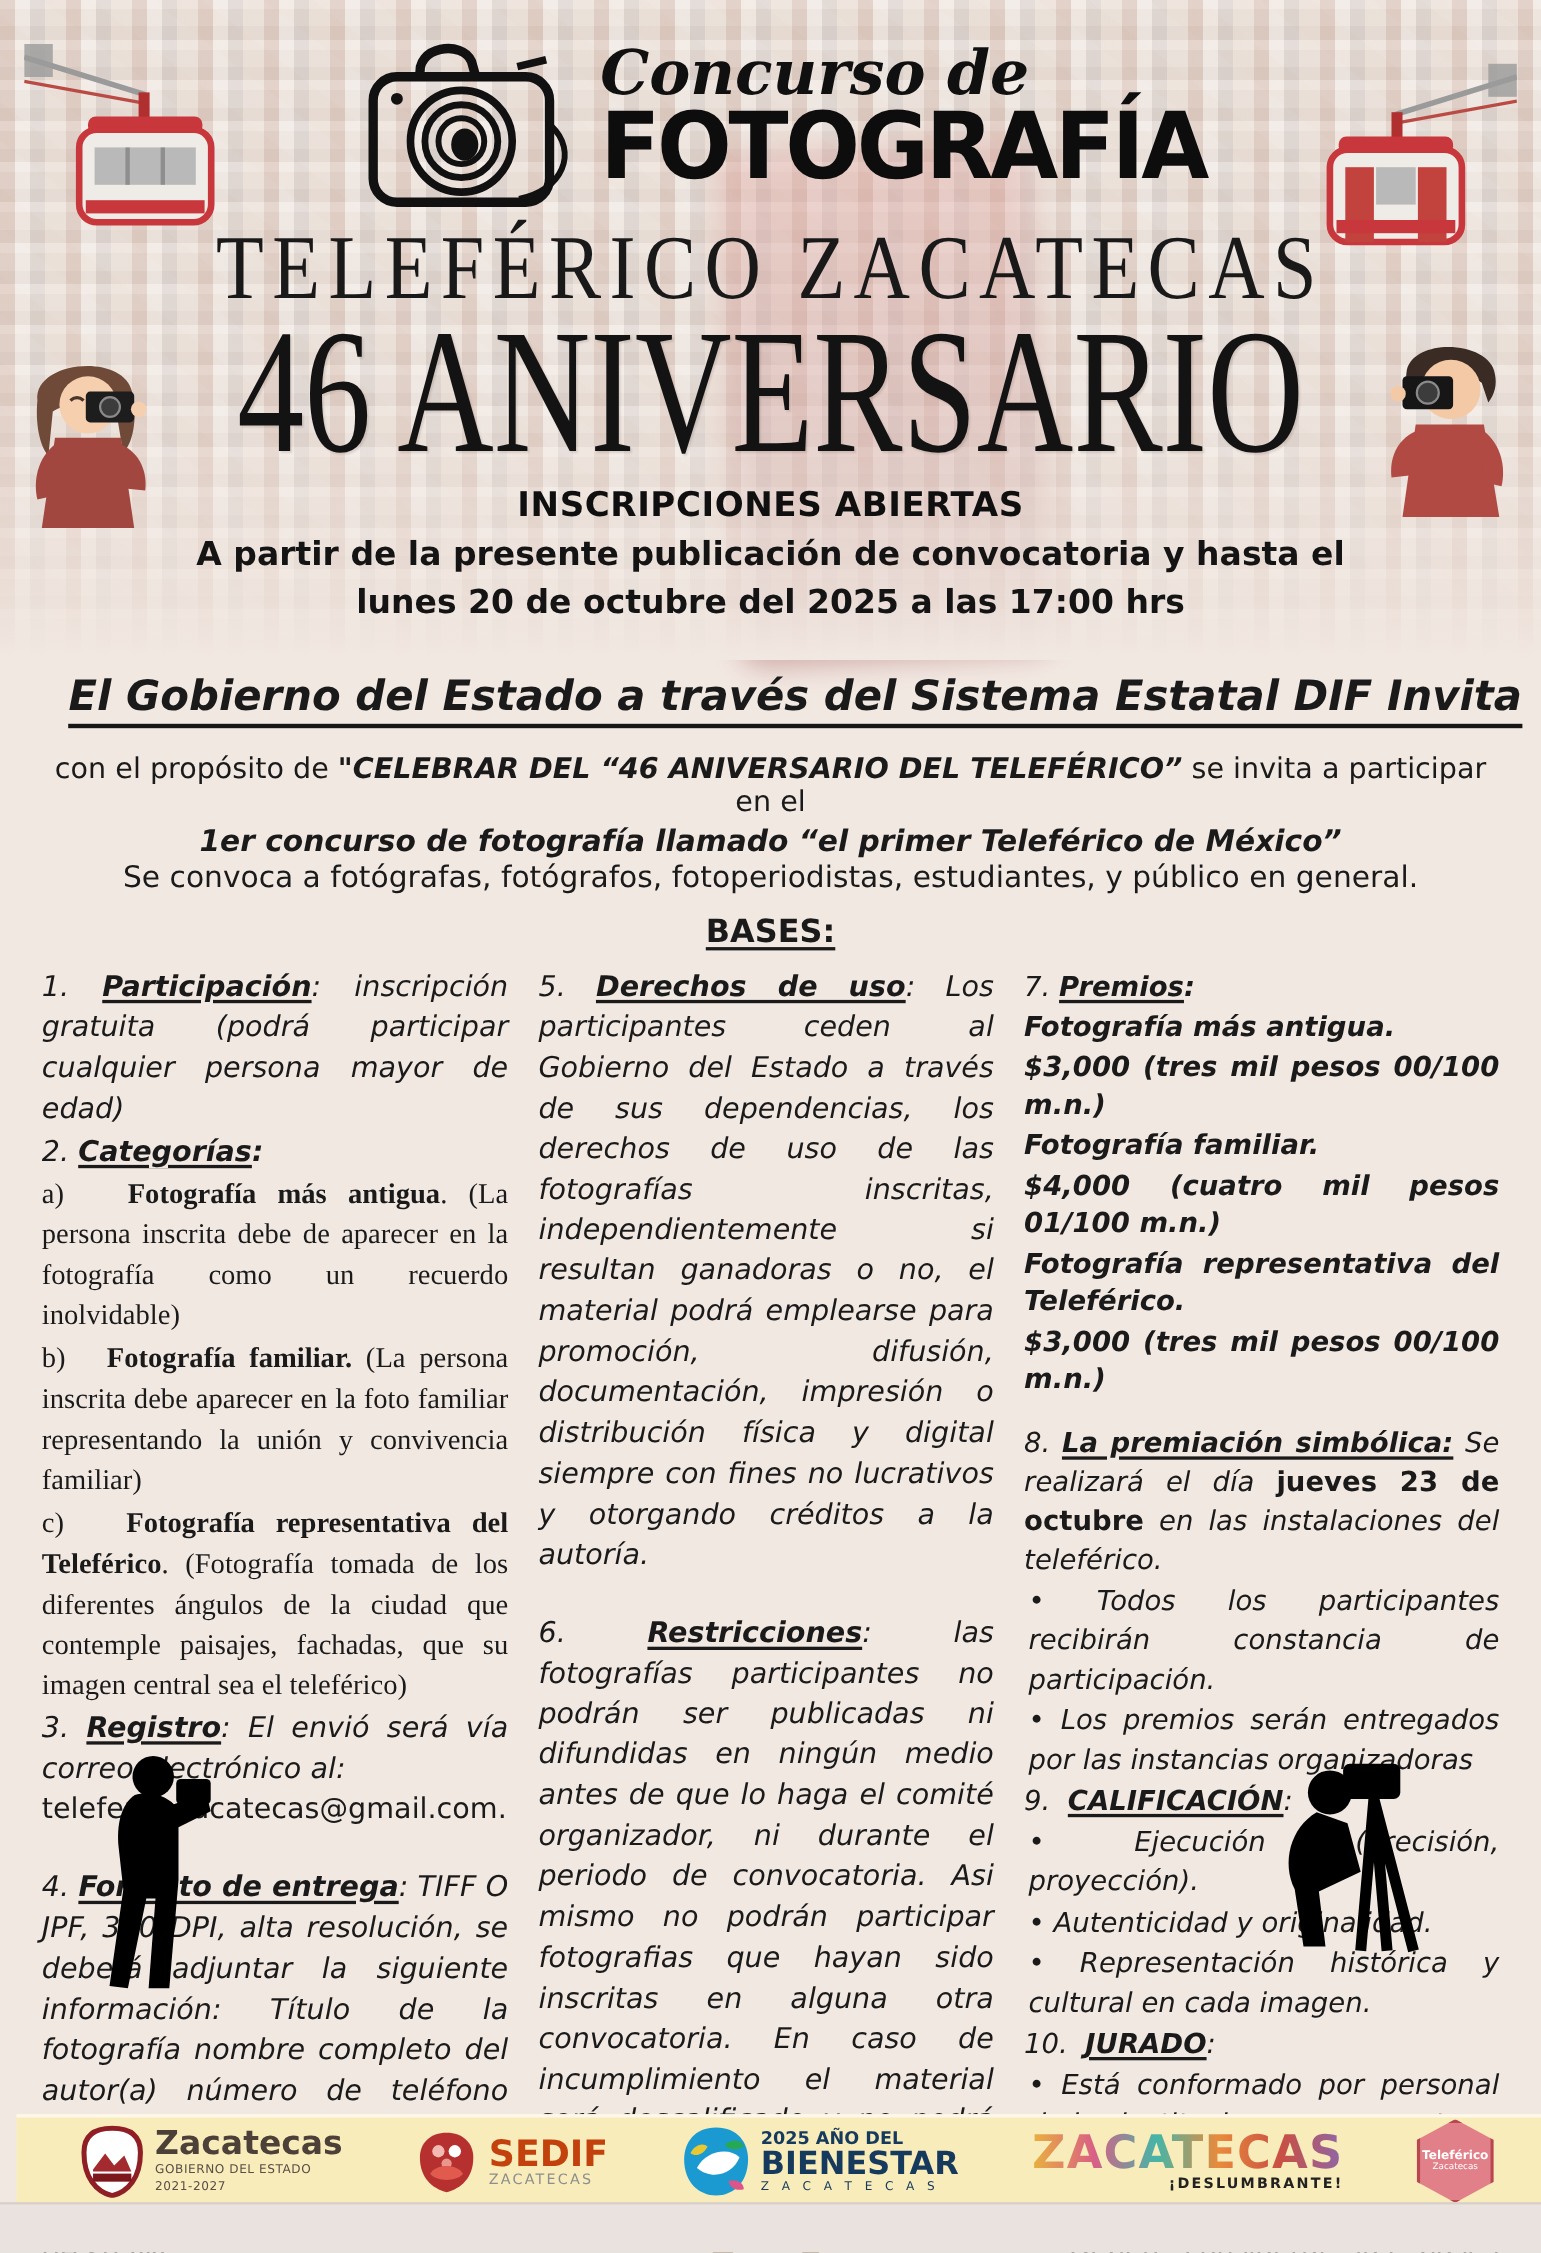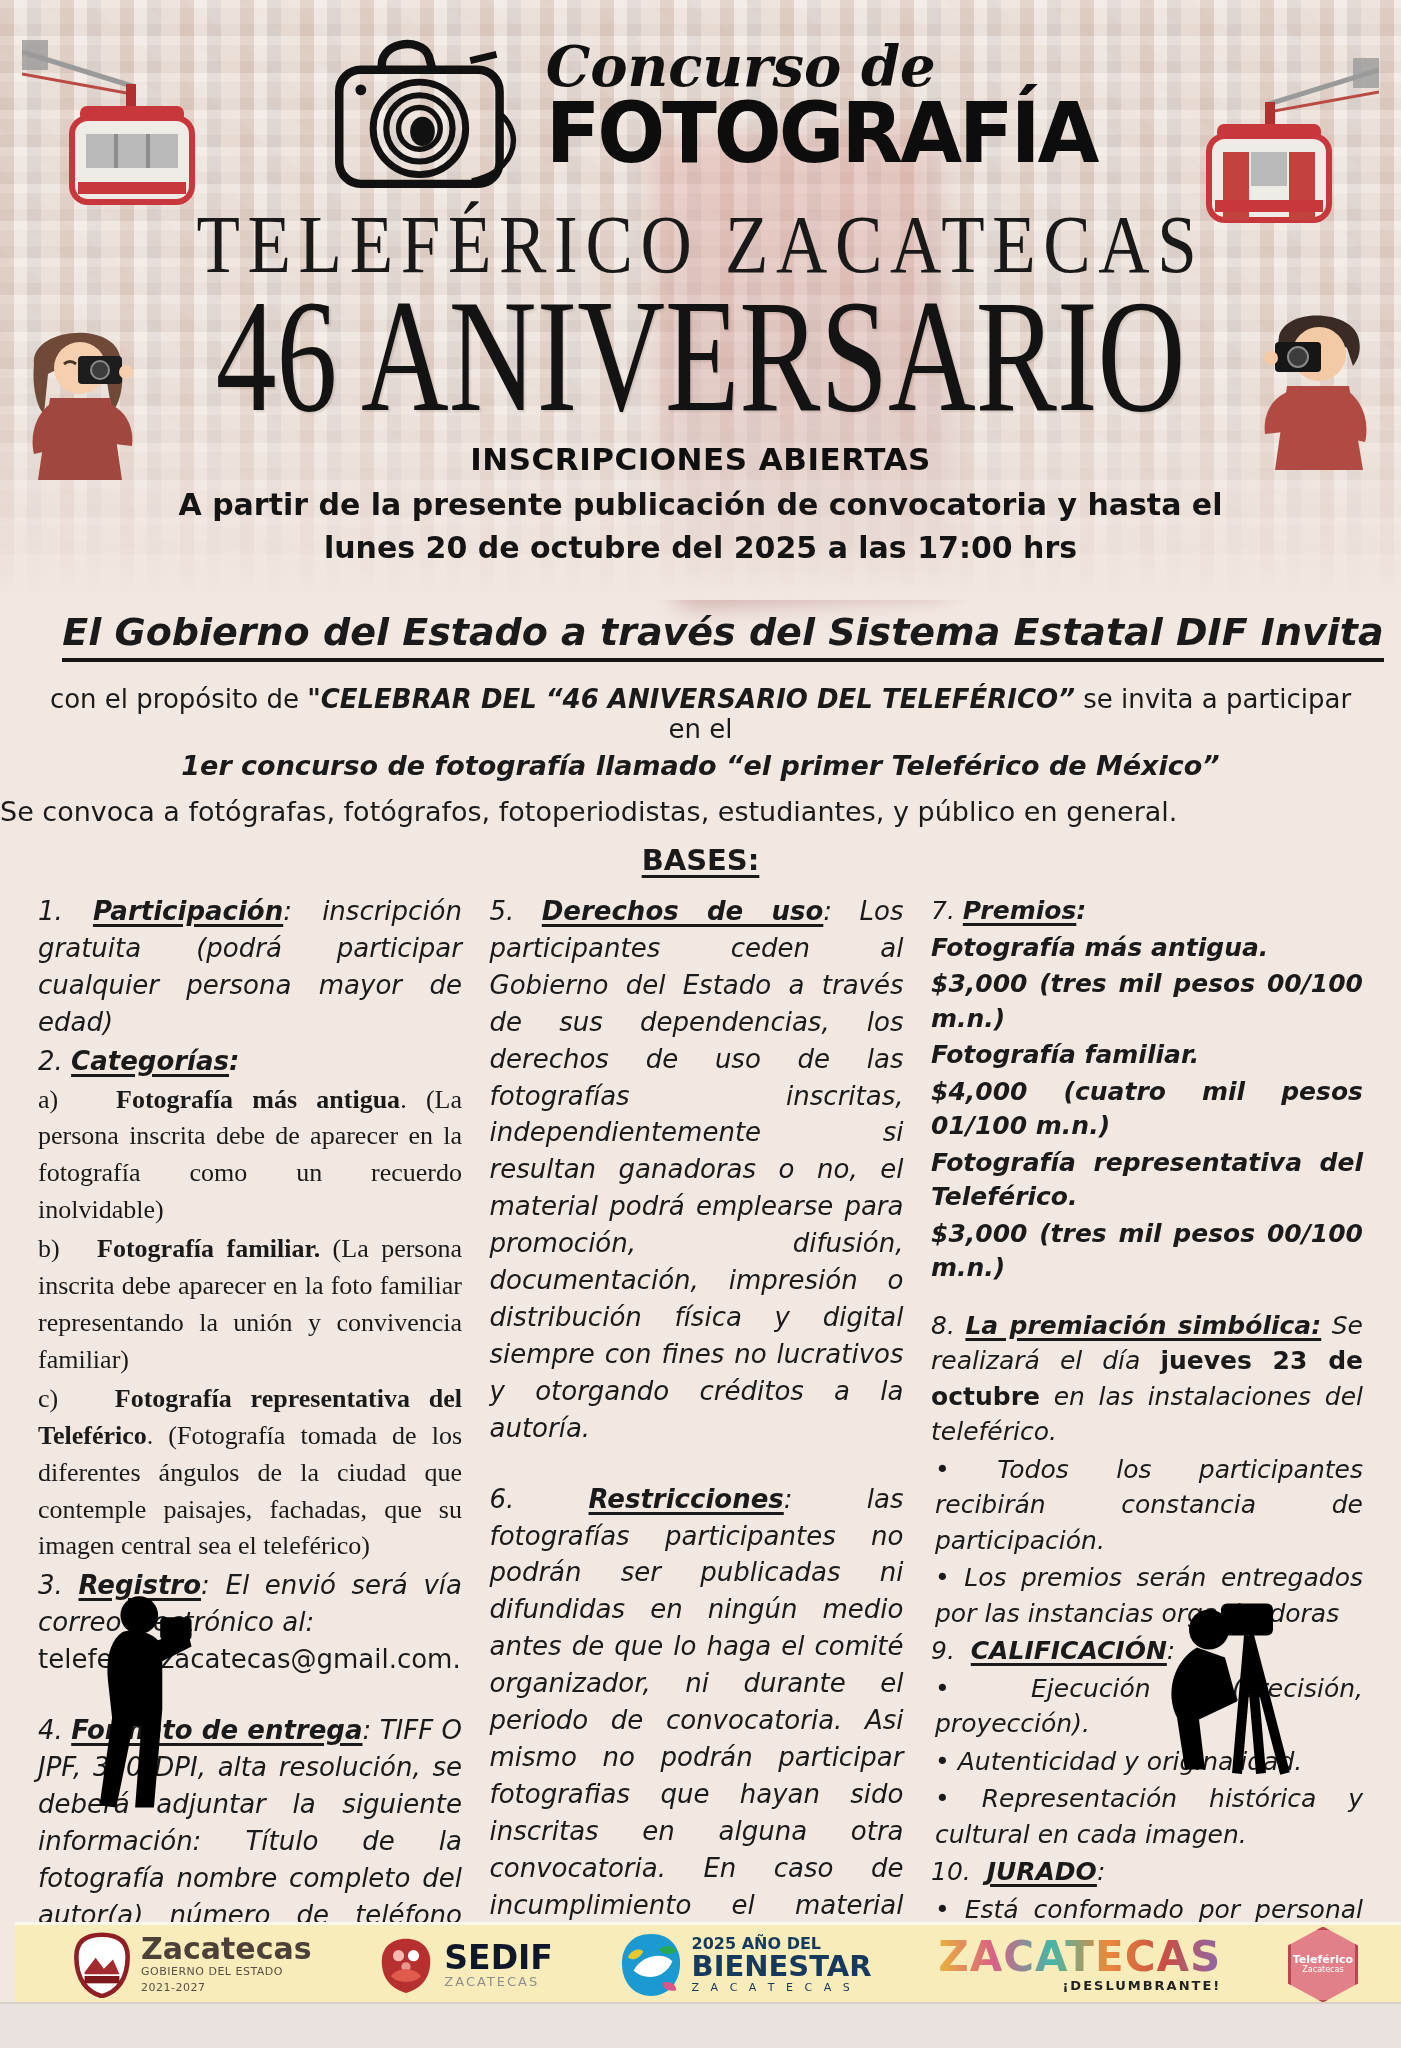--- a/index.html
+++ b/index.html
@@ -45,7 +45,7 @@
   .b{font-weight:bold;}
   .bi{font-weight:bold;font-style:italic;}
   .intro2{font-size:27px;font-weight:bold;font-style:italic;text-align:center;margin:6px 0 0;}
-  .intro3{font-size:27px;margin:15px 0 0;}
+  .intro3{font-size:27px;text-align:center;margin:1px 0 0;}
   .bases-heading{text-align:center;font-size:29px;font-weight:bold;margin-top:16px;
        text-decoration:underline;text-decoration-thickness:3px;text-underline-offset:5px;}
 

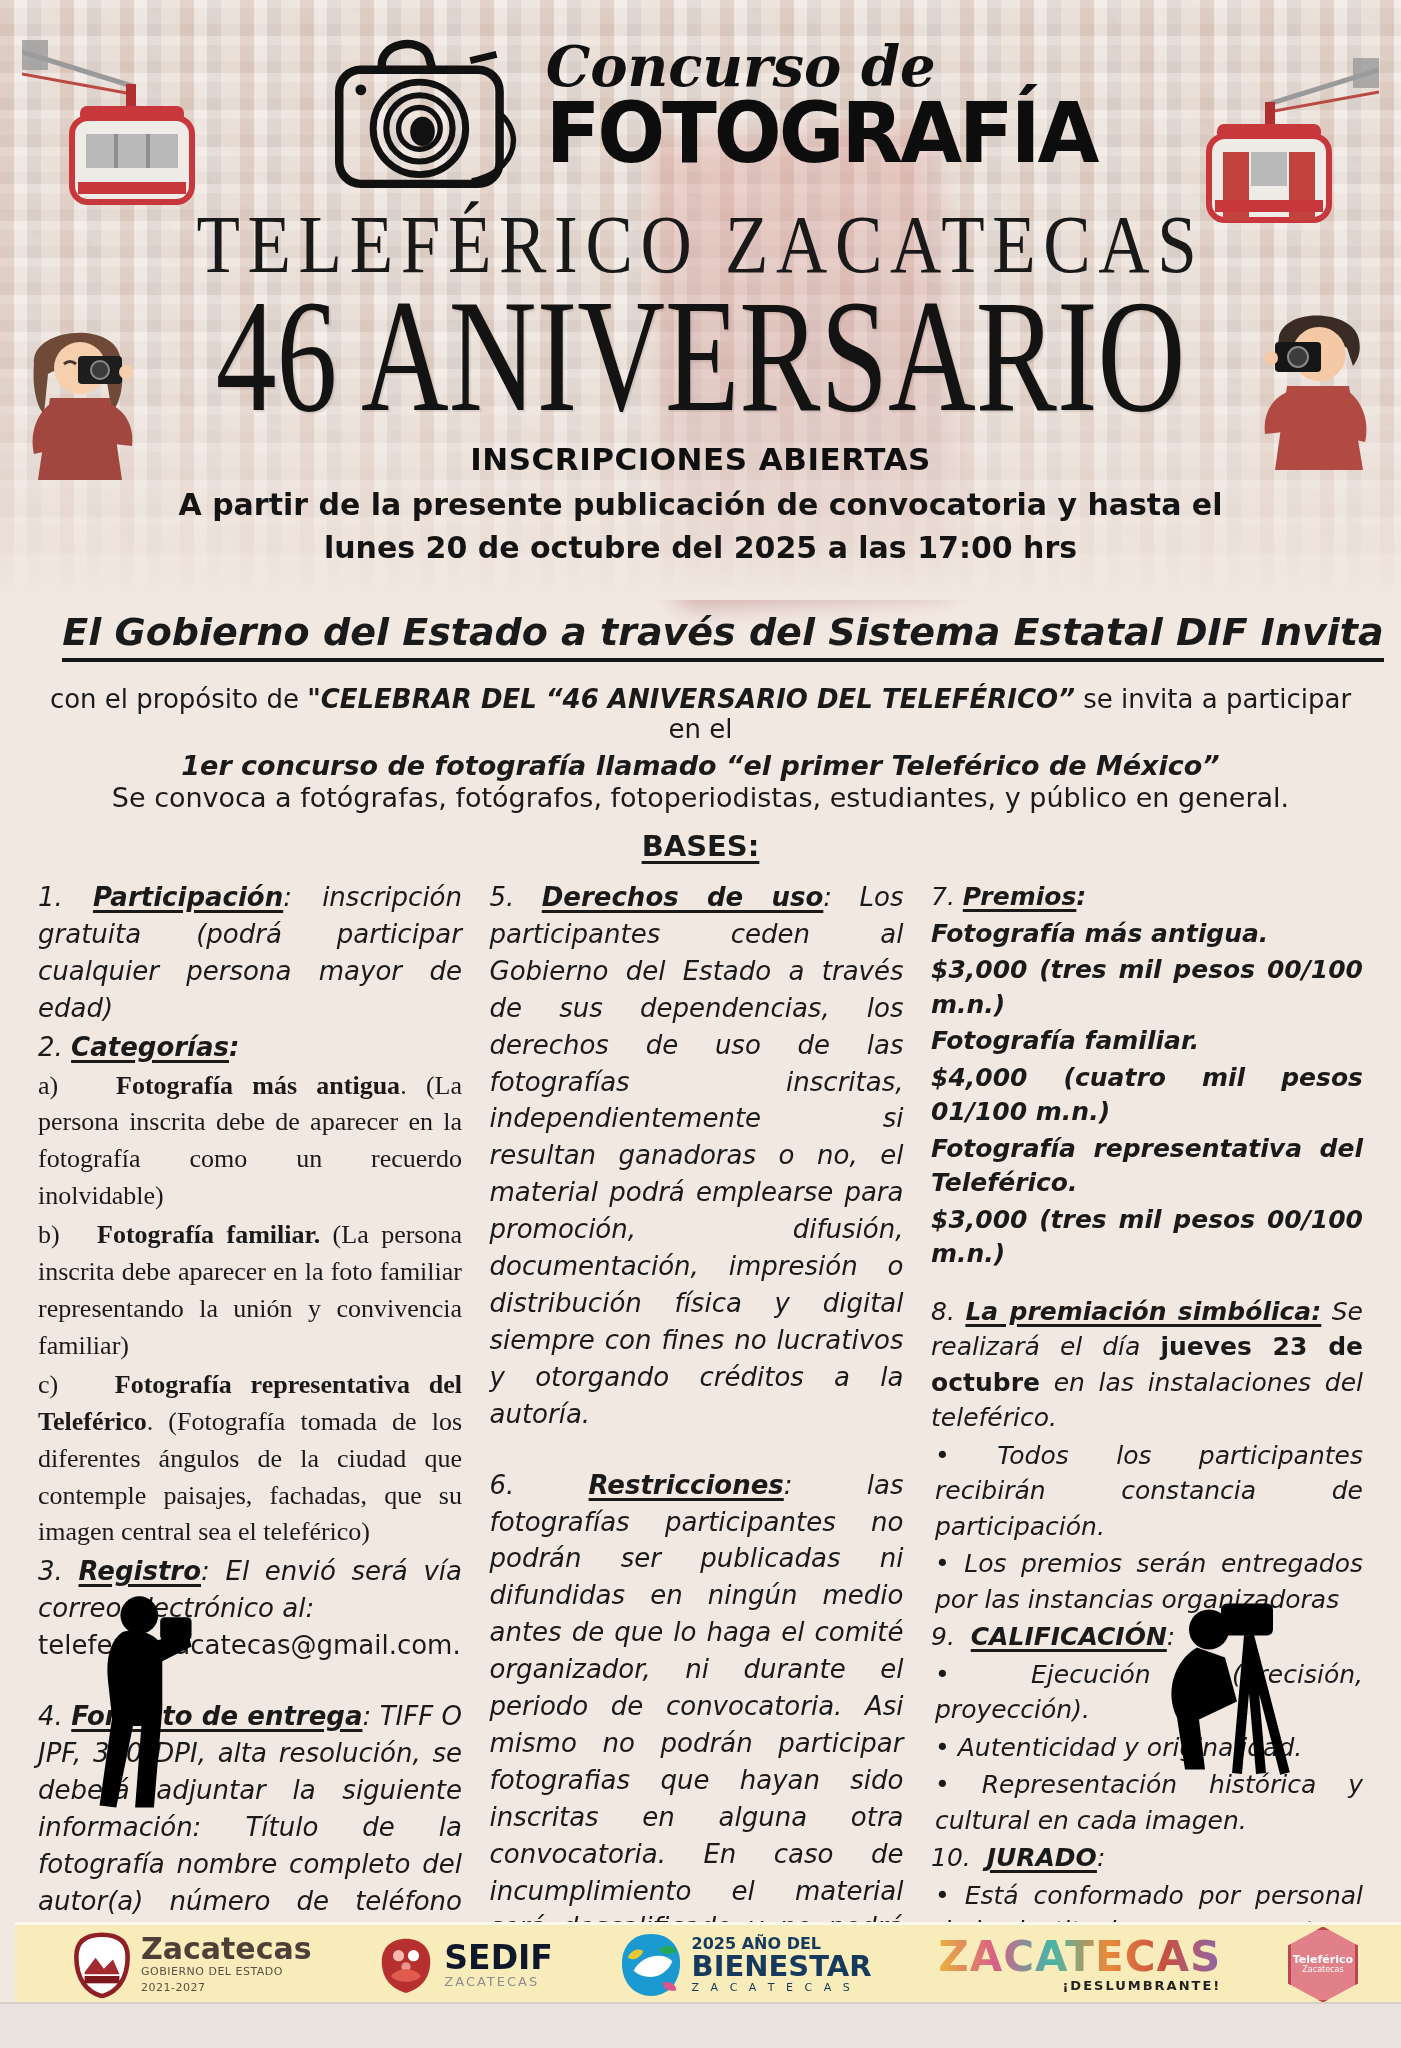--- a/index.html
+++ b/index.html
@@ -78,7 +78,7 @@
   .flogo{display:flex;align-items:center;gap:10px;}
   .gob-name{font-size:30px;font-weight:bold;color:#4c4038;line-height:1;}
   .gob-sub{font-size:11px;letter-spacing:.5px;color:#5a4f47;line-height:1.4;}
-  .sedif-name{font-size:33px;font-weight:bold;color:#0f172a;line-height:1;}
+  .sedif-name{font-size:33px;font-weight:bold;color:#c2410c;line-height:1;}
   .sedif-sub{font-size:13px;letter-spacing:2px;color:#8e8e8e;}
   .bien-l1{font-size:16px;font-weight:bold;color:#16395e;line-height:1.1;}
   .bien-l2{font-size:29px;font-weight:bold;color:#16395e;line-height:1;}

